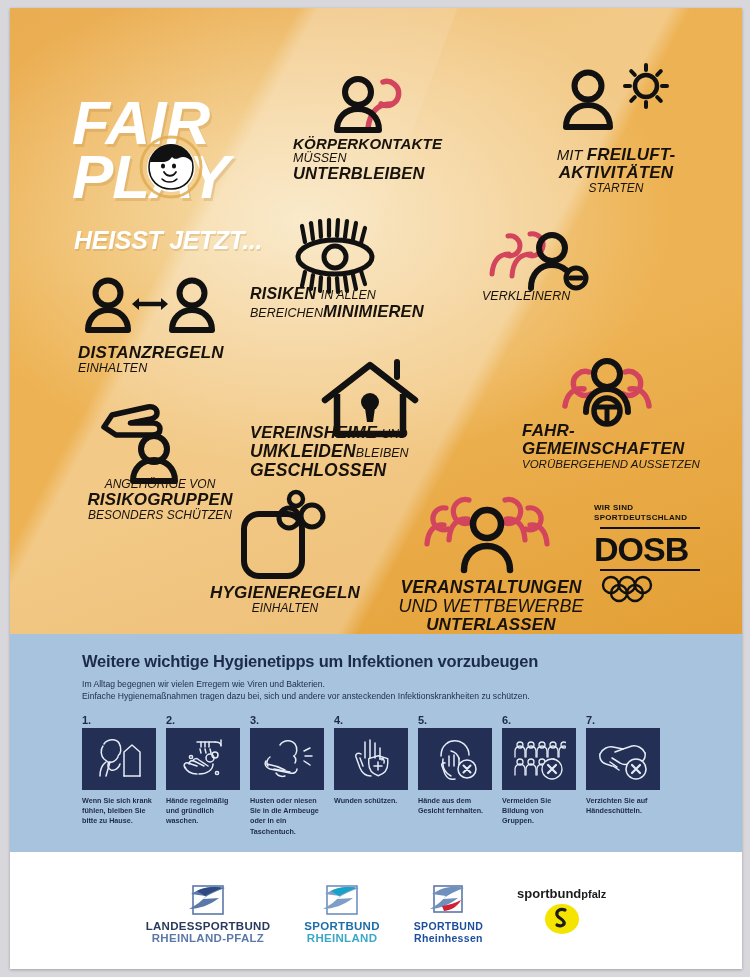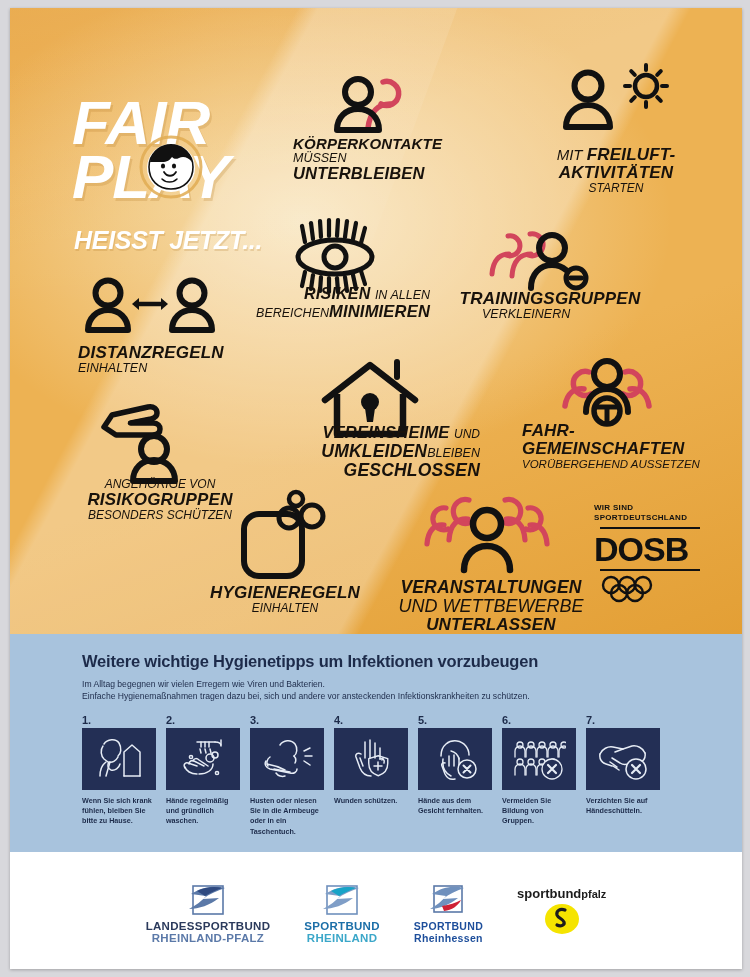--- a/index.html
+++ b/index.html
@@ -219,7 +219,7 @@
         </g>
       </svg>
     </div>
-    <div class="cap" style="left:240px;top:278px;width:180px;text-align:right">
+    <div class="cap" style="left:240px;top:278px;width:180px;text-align:left">
       <span class="line"><span class="b" style="font-size:16px">RISIKEN</span> <span class="l" style="font-size:12.5px">IN ALLEN</span></span>
       <span class="line"><span class="l" style="font-size:12.5px">BEREICHEN</span><span class="b" style="font-size:16.5px">MINIMIEREN</span></span>
     </div>

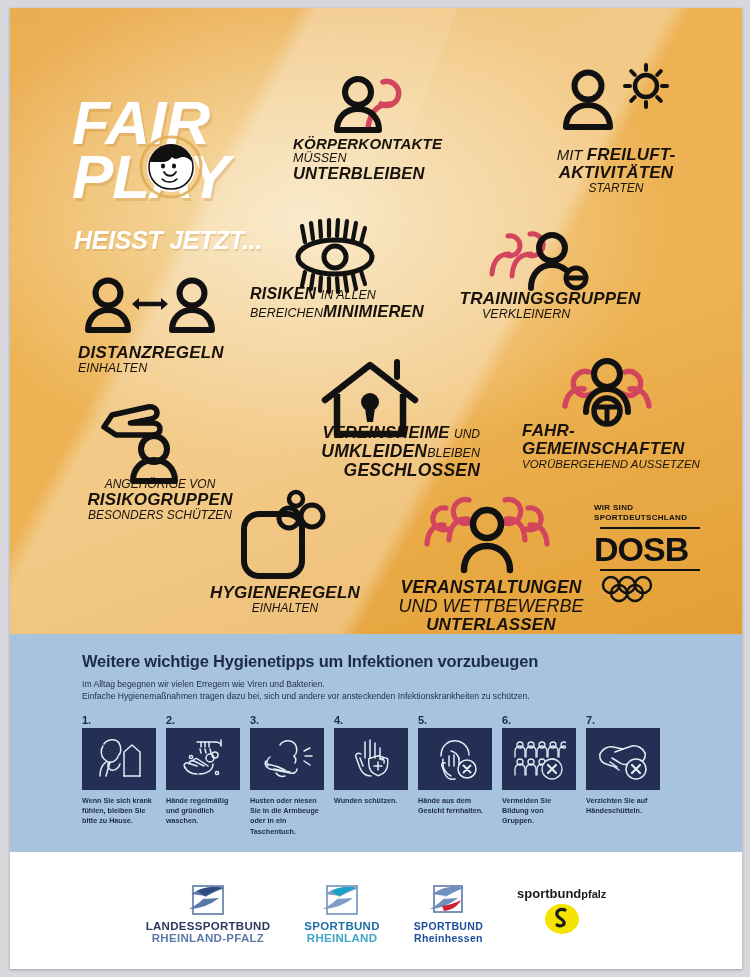--- a/index.html
+++ b/index.html
@@ -239,7 +239,6 @@
       </svg>
     </div>
     <div class="cap" style="left:440px;top:282px;width:200px;text-align:center">
-      <span class="line b" style="font-size:17px">TRAININGSGRUPPEN</span>
       <span class="line l" style="font-size:12.5px;text-align:left;margin-left:32px">VERKLEINERN</span>
     </div>
 

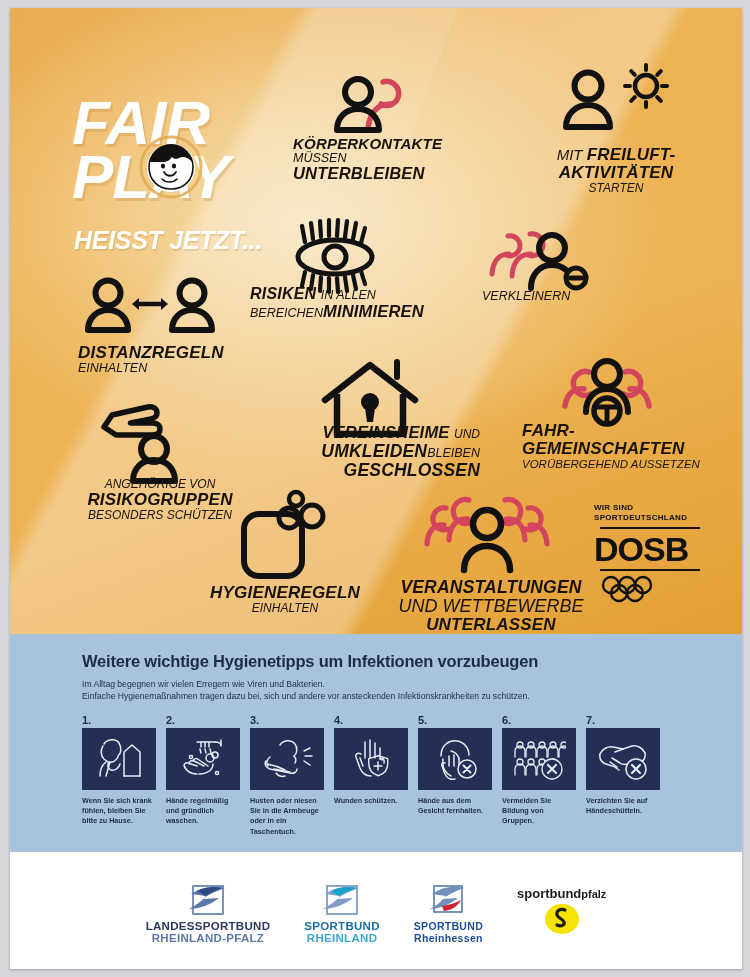--- a/index.html
+++ b/index.html
@@ -267,7 +267,7 @@
         <path d="M48 48h10l-2 14h-6z" fill="#111"></path>
       </svg>
     </div>
-    <div class="cap" style="left:240px;top:416px;width:230px;text-align:right">
+    <div class="cap" style="left:240px;top:416px;width:230px;text-align:left">
       <span class="line"><span class="b" style="font-size:16.5px">VEREINSHEIME</span> <span class="l" style="font-size:12px">UND</span></span>
       <span class="line"><span class="b" style="font-size:17.5px">UMKLEIDEN</span><span class="l" style="font-size:12.5px">BLEIBEN</span></span>
       <span class="line b" style="font-size:17.5px">GESCHLOSSEN</span>

